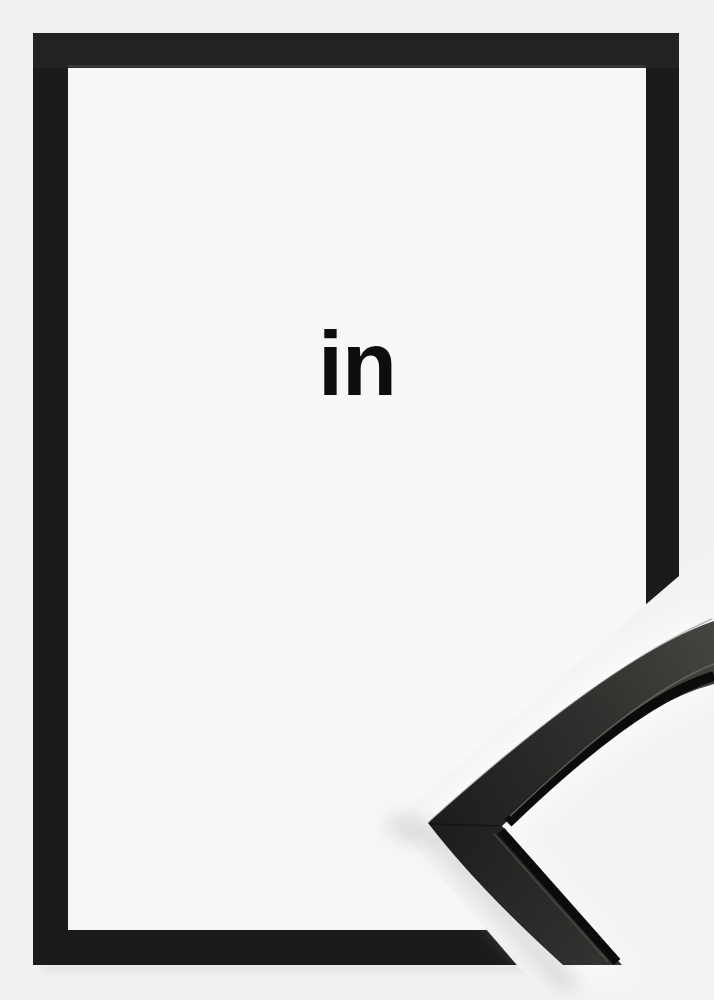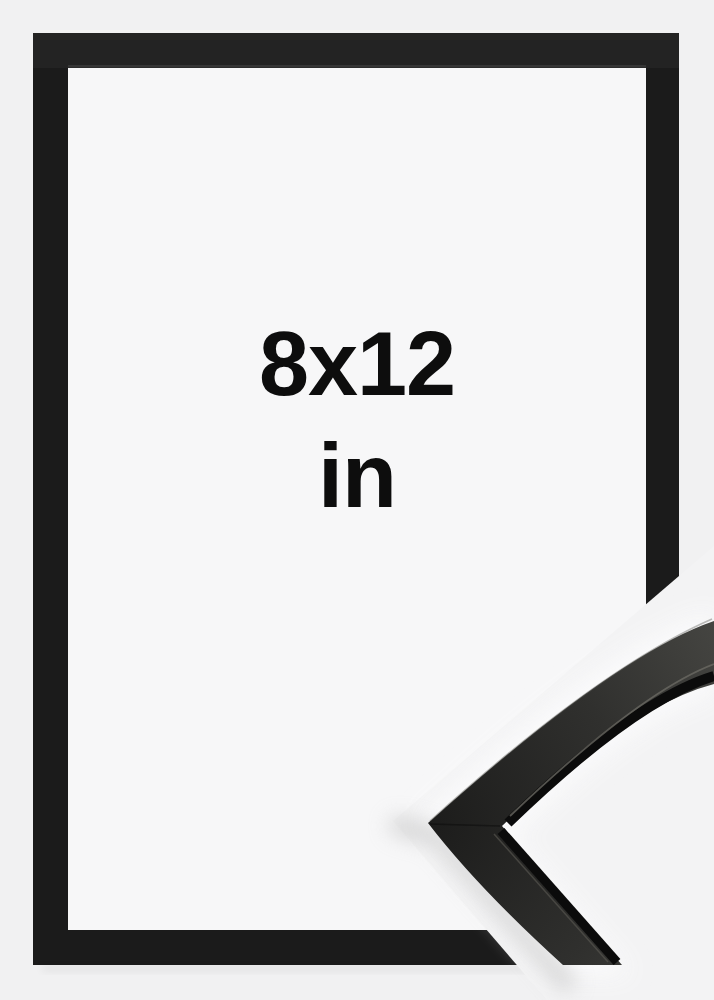--- a/index.html
+++ b/index.html
@@ -93,7 +93,6 @@
   </svg>
 
   <div class="size-label">
-    <span class="line">8x12</span>
     <span class="line">in</span>
   </div>
 

